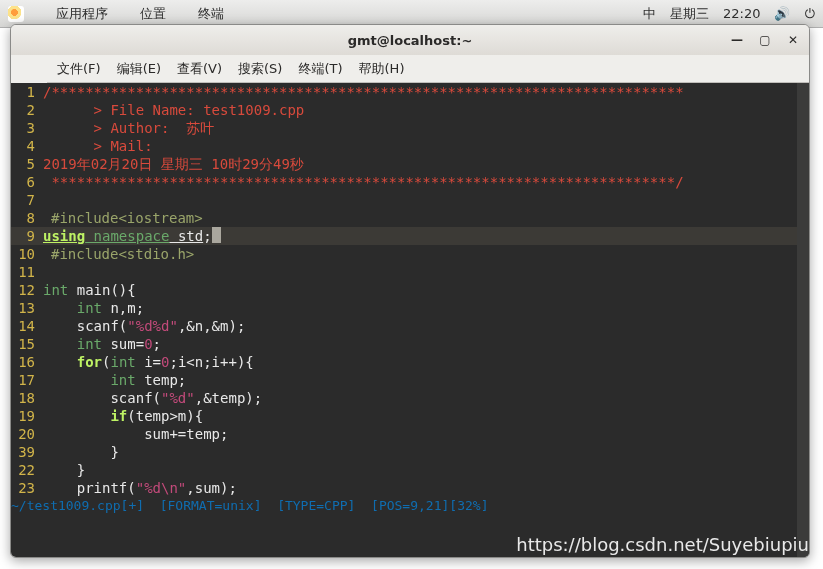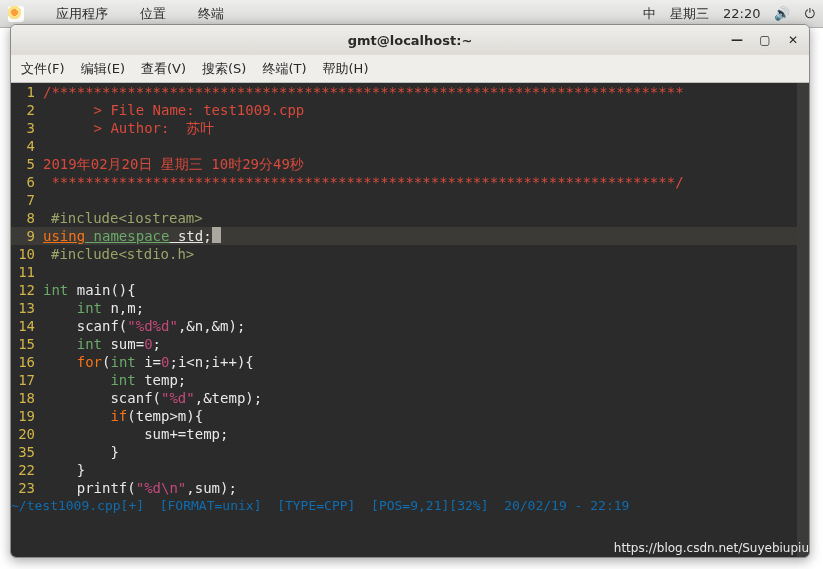--- a/index.html
+++ b/index.html
@@ -15,7 +15,7 @@
 .win-ctrls { position:absolute; right:6px; display:flex; gap:8px; }
 .win-ctrls span { width:20px; height:20px; display:flex; align-items:center; justify-content:center; font-size:12px; cursor:pointer; }
 
-.menubar { height:28px; background:#efeeeb; display:flex; align-items:center; gap:16px; padding:0 10px; border-bottom:1px solid #c0beba; color:#2b2a29; }
+.menubar { height:28px; background:#efeeeb; display:flex; align-items:center; gap:16px; padding:0 10px; border-bottom:1px solid #c0beba; color:#2b2a29;margin-left:36px; }
 .menubar span { cursor:pointer; }
 
 .editor { flex:1; background:#2b2b2b; font-family:"DejaVu Sans Mono",monospace; font-size:14px; line-height:18px; color:#e8e8e8; position:relative; overflow:hidden; }

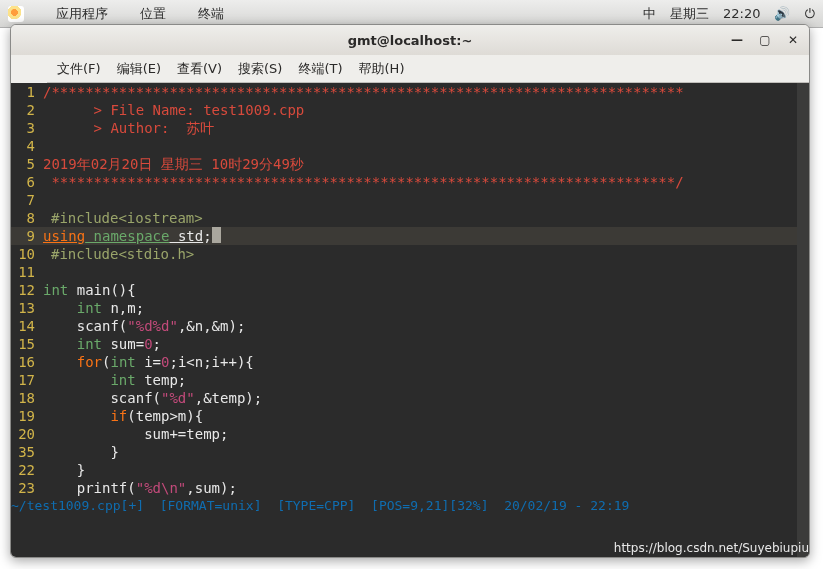--- a/index.html
+++ b/index.html
@@ -84,7 +84,7 @@
     <div class="code-row"><span class="gutter">1</span><span class="c-comment">/***************************************************************************</span></div>
     <div class="code-row"><span class="gutter">2</span><span class="c-comment">      &gt; File Name: </span><span class="c-comment">test1009.cpp</span></div>
     <div class="code-row"><span class="gutter">3</span><span class="c-comment">      &gt; Author:  </span><span class="c-comment">苏叶</span></div>
-    <div class="code-row"><span class="gutter">4</span></div>
+    <div class="code-row"><span class="gutter">4</span><span class="c-comment">      &gt; Mail:</span></div>
     <div class="code-row"><span class="gutter">5</span><span class="c-comment">2019年02月20日 星期三 10时29分49秒</span></div>
     <div class="code-row"><span class="gutter">6</span><span class="c-comment"> **************************************************************************/</span></div>
     <div class="code-row"><span class="gutter">7</span><span></span></div>

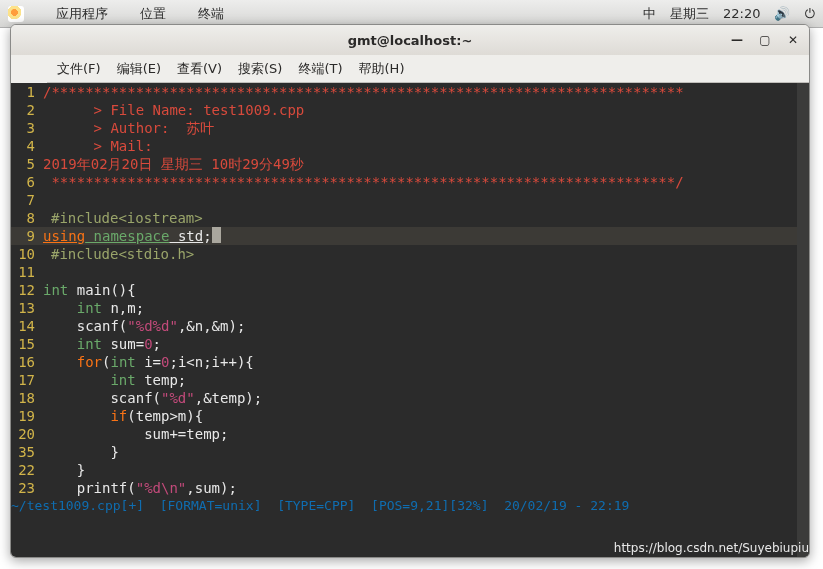--- a/index.html
+++ b/index.html
@@ -24,7 +24,7 @@
 .gutter { width:32px; text-align:right; padding-right:8px; color:#d2b54a; }
 .c-comment { color:#d84a3c; }
 .c-prep { color:#9aa56a;margin-left:8px; }
-.c-kw { color:#f97316; font-weight:normal; }
+.c-kw { color:#bef264; font-weight:bold; }
 .c-num { color:#c24a7a; }
 .c-str { color:#c24a7a; }
 .c-type { color:#6aa96a; }

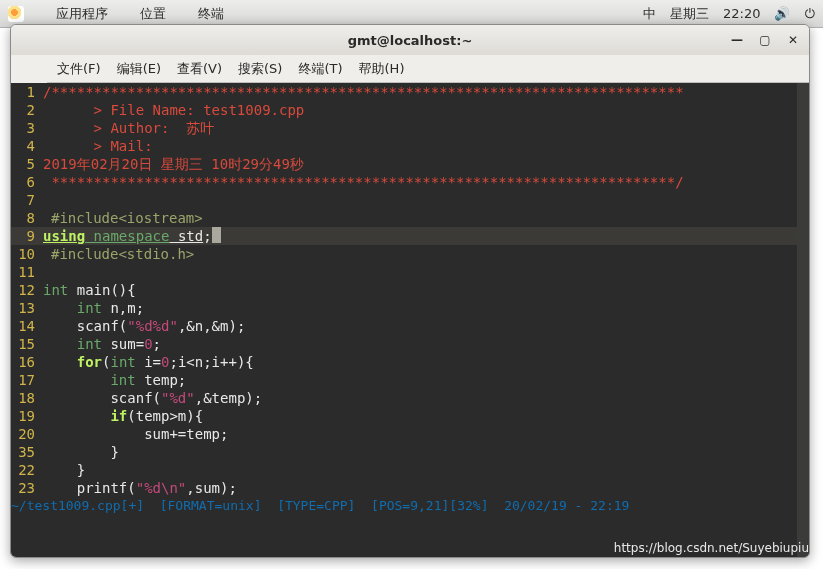--- a/index.html
+++ b/index.html
@@ -101,7 +101,7 @@
     <div class="code-row"><span class="gutter">18</span><span>        scanf(</span><span class="c-str">"%d"</span><span>,&amp;temp);</span></div>
     <div class="code-row"><span class="gutter">19</span><span>        </span><span class="c-kw">if</span><span>(temp&gt;m){</span></div>
     <div class="code-row"><span class="gutter">20</span><span>            sum+=temp;</span></div>
-    <div class="code-row"><span class="gutter">35</span><span>        }</span></div>
+    <div class="code-row"><span class="gutter">39</span><span>        }</span></div>
     <div class="code-row"><span class="gutter">22</span><span>    }</span></div>
     <div class="code-row"><span class="gutter">23</span><span>    printf(</span><span class="c-str">"%d\n"</span><span>,sum);</span></div>
 

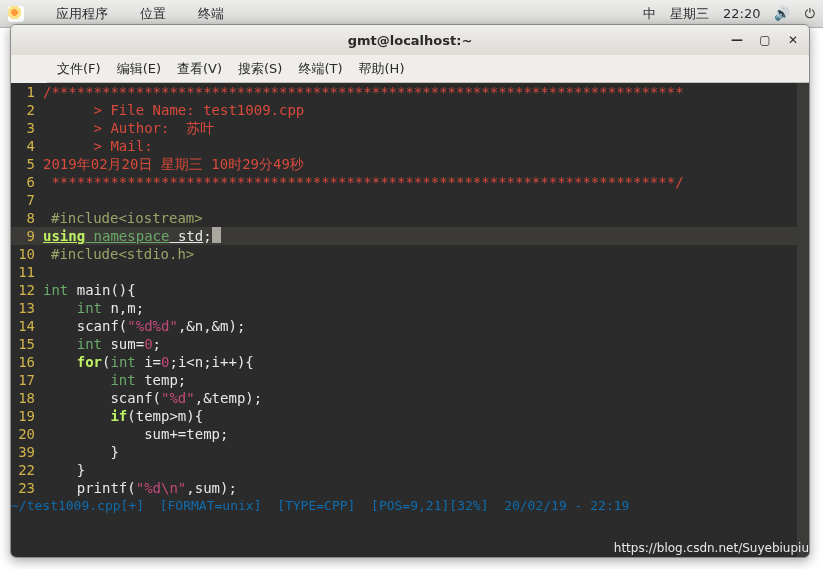--- a/index.html
+++ b/index.html
@@ -105,7 +105,7 @@
     <div class="code-row"><span class="gutter">22</span><span>    }</span></div>
     <div class="code-row"><span class="gutter">23</span><span>    printf(</span><span class="c-str">"%d\n"</span><span>,sum);</span></div>
 
-    <div class="statusbar"><span class="fn">~/test1009.cpp</span><span>[+]</span><span>  </span><span>[FORMAT=unix]</span><span>  </span><span>[TYPE=CPP]</span><span>  </span><span>[POS=9,21]</span><span>[32%]</span><span>  </span><span>20/02/19 - 22:19</span></div>
+    <div class="statusbar"><span class="fn">~/test1009.cpp</span><span>[+]</span><span>  </span><span>[FORMAT=unix]</span><span>  </span><span>[TYPE=CPP]</span><span>  </span><span>[POS=9,21]</span><span>[32%]</span><span>  </span></div>
   </div>
 </div>
 

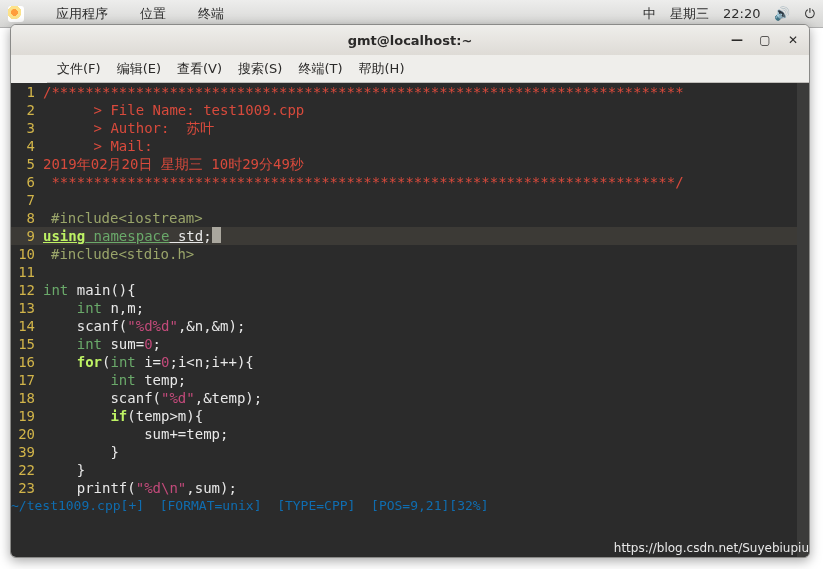--- a/index.html
+++ b/index.html
@@ -35,7 +35,7 @@
 .statusbar .fn { color:#0f6db0; }
 .modeline { height:20px; background:#2b2b2b; color:#62b8d0; font-family:"DejaVu Sans Mono",monospace; font-size:14px; padding-left:4px; display:flex; align-items:center; }
 
-.watermark { position:absolute; right:14px; bottom:14px; color:#e8e8e8; font-size:12px; font-family:"DejaVu Sans",sans-serif; }
+.watermark { position:absolute; right:14px; bottom:14px; color:#e8e8e8; font-size:18px; font-family:"DejaVu Sans",sans-serif; }
 
 .scroll-hint { position:absolute; right:0; top:0; width:12px; height:100%; background:#3b3b3a; }
 </style>

